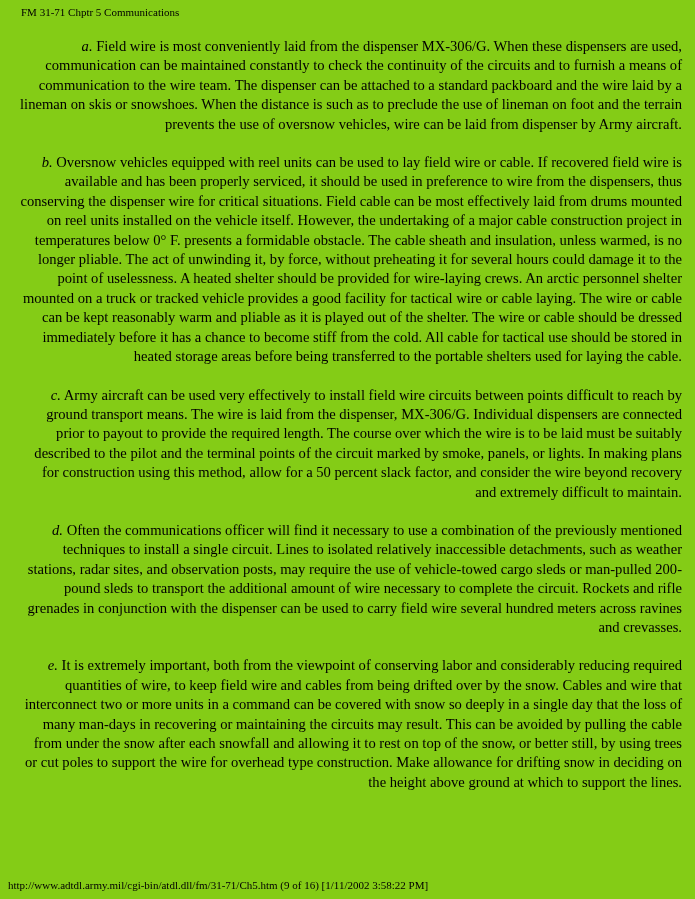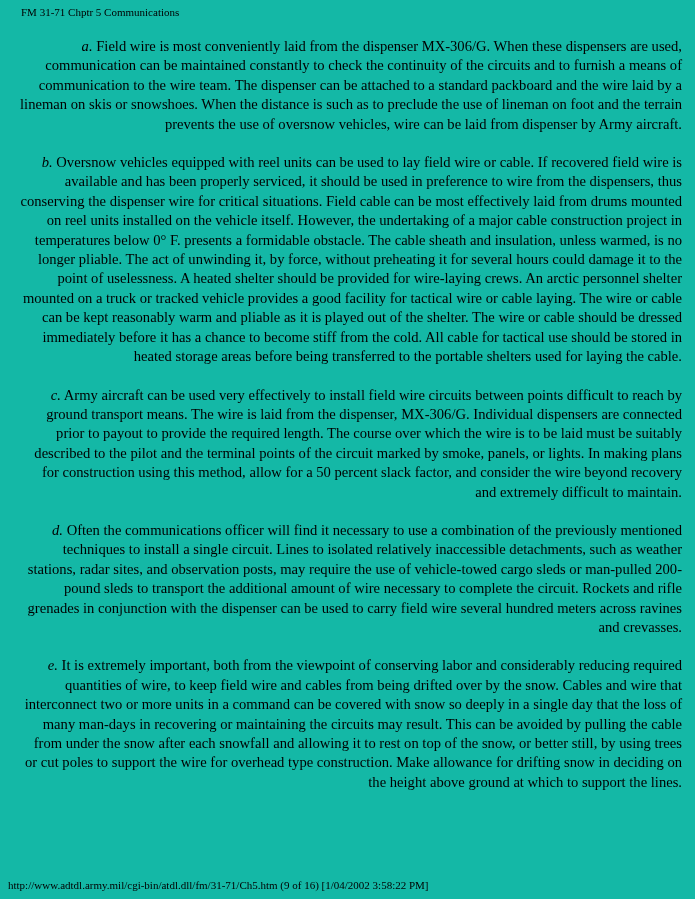--- a/index.html
+++ b/index.html
@@ -11,7 +11,7 @@
     position: relative;
     width: 695px;
     height: 899px;
-    background: #14b8a6;
+    background: #84cc16;
     color: #000000;
     font-family: "Liberation Serif", "DejaVu Serif", serif;
     box-sizing: border-box;

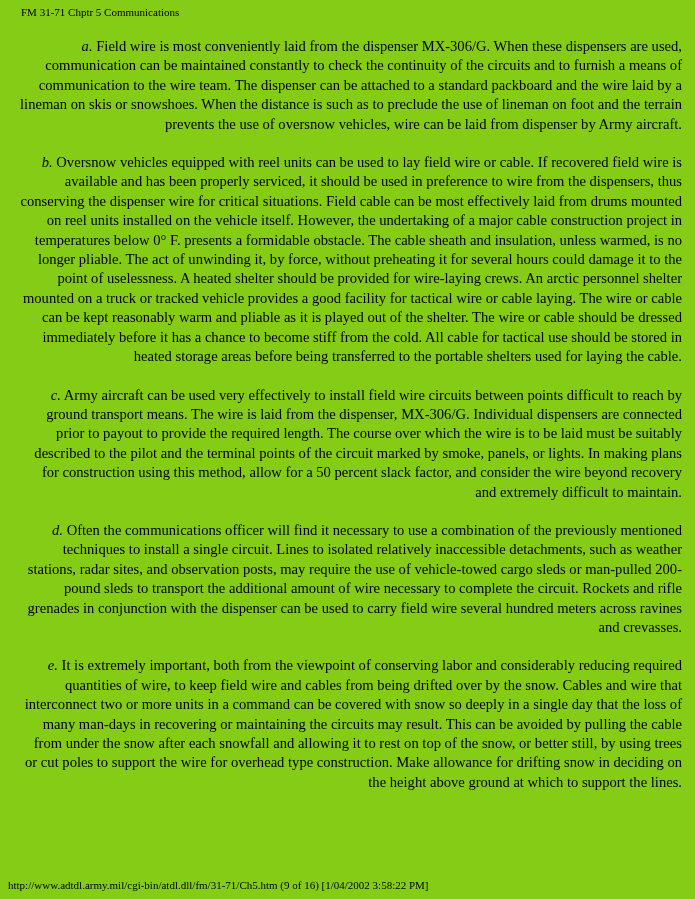--- a/index.html
+++ b/index.html
@@ -71,7 +71,7 @@
 
   </div>
 
-  <div class="doc-footer">http://www.adtdl.army.mil/cgi-bin/atdl.dll/fm/31-71/Ch5.htm (9 of 16) [1/04/2002 3:58:22 PM]</div>
+  <div class="doc-footer">http://www.adtdl.army.mil/cgi-bin/atdl.dll/fm/31-71/Ch5.htm (9 of 16) [1/11/2002 3:58:22 PM]</div>
 
 </div>
 

